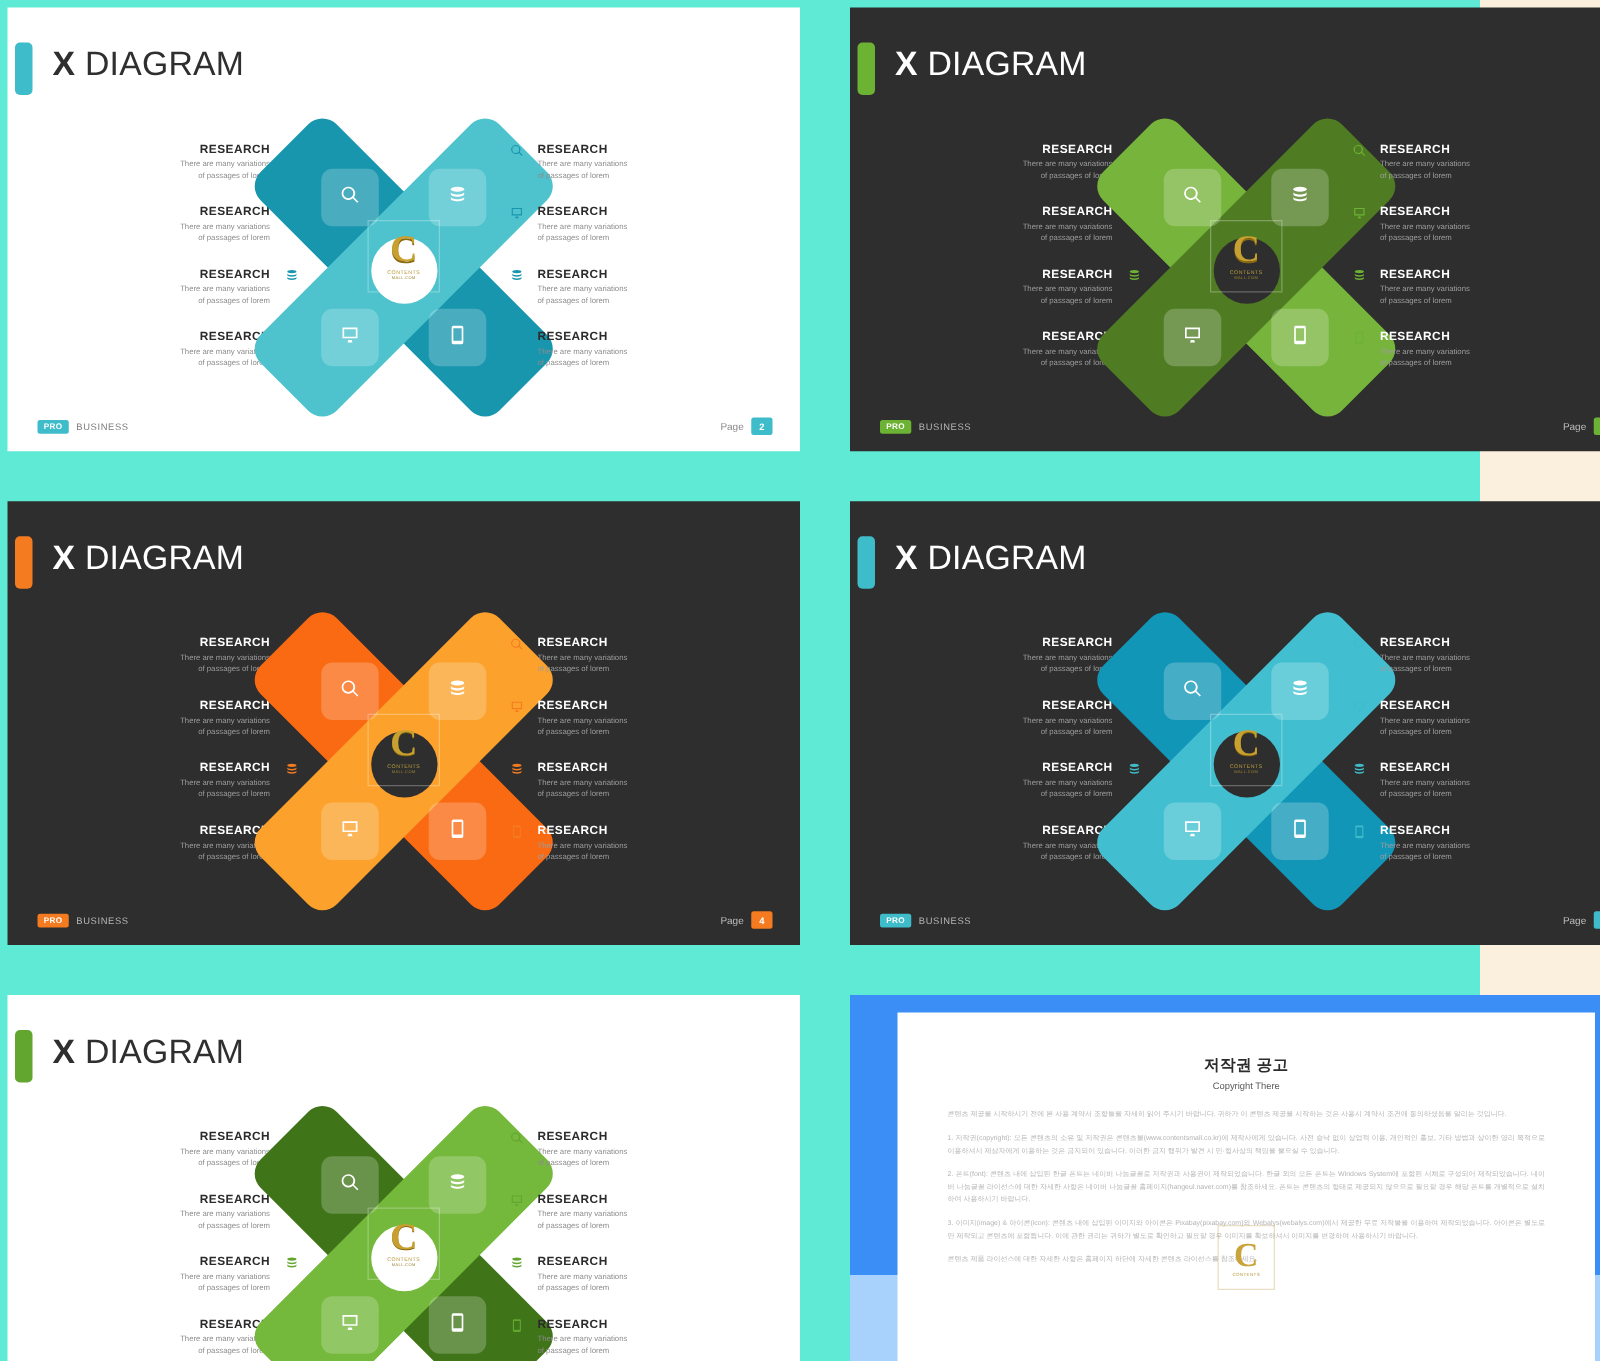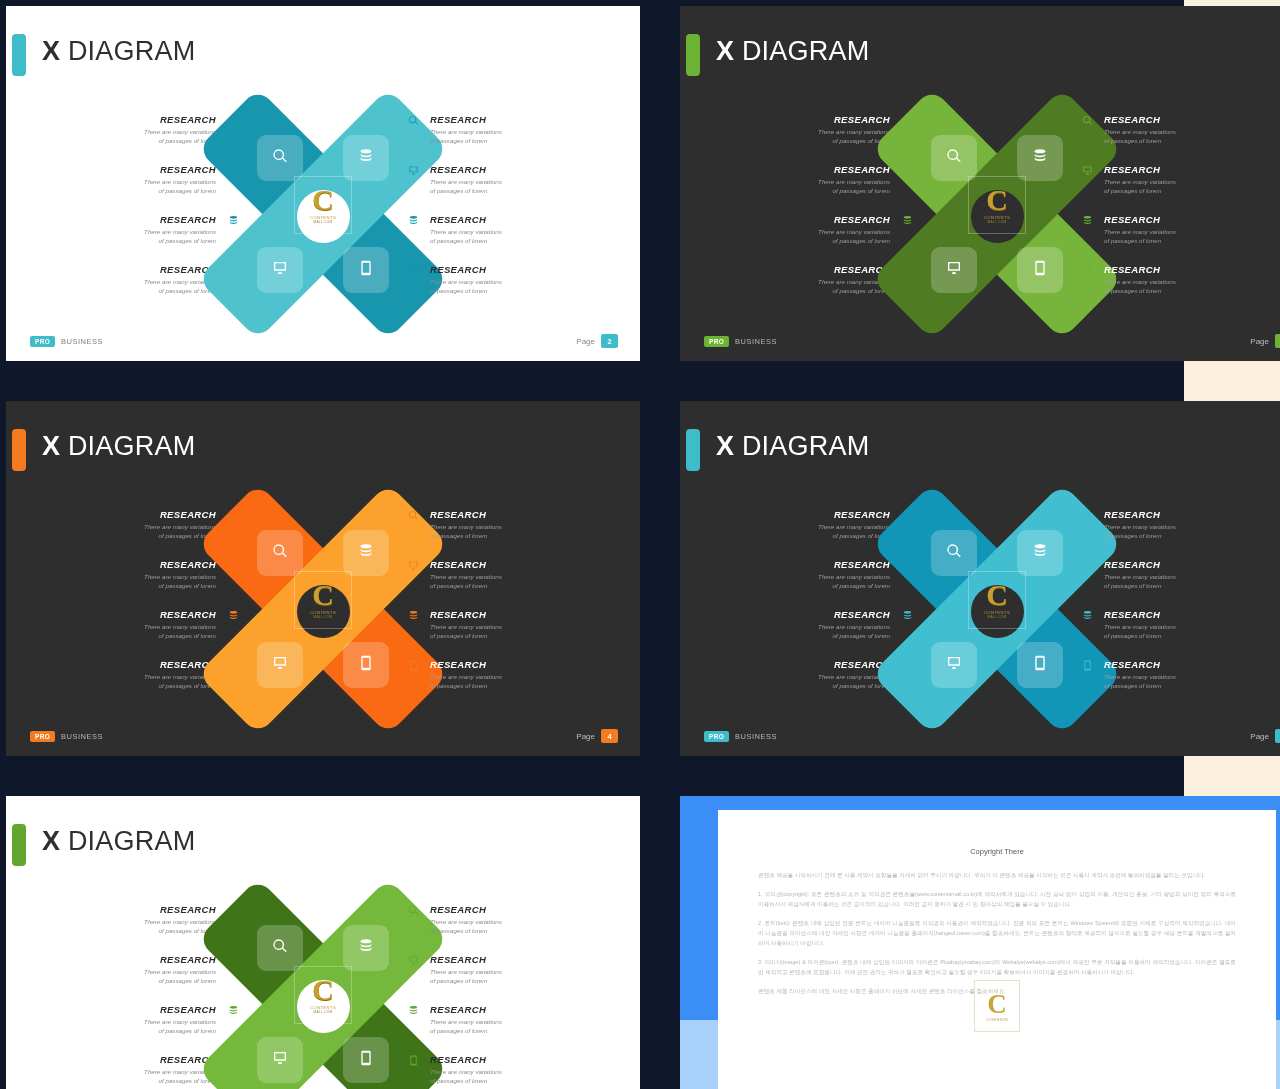--- a/index.html
+++ b/index.html
@@ -17,7 +17,7 @@
     column-gap: 12px;
     row-gap: 12px;
     padding: 6px;
-    background: #0f172a;
+    background: #5eead4;
     gap: 40px;
   }
 

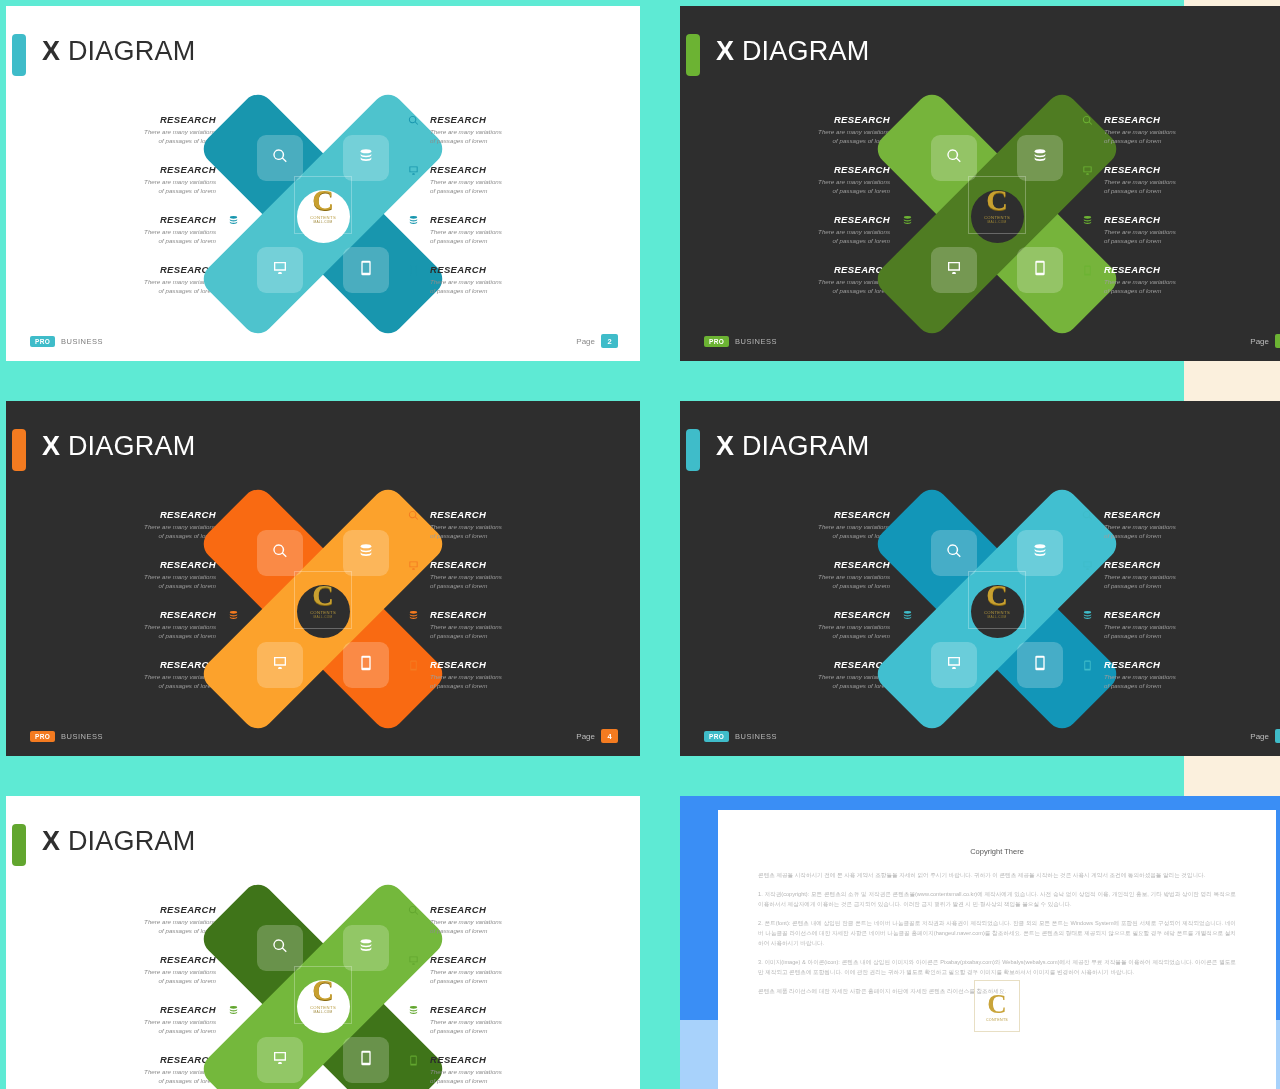--- a/index.html
+++ b/index.html
@@ -58,7 +58,7 @@
   .col.left  { left: 78px;  text-align: right; }
   .col.right { right: 78px; text-align: left; }
 
-  .item { position: relative; height: 50px; font-style: italic; }
+  .item { position: relative; height: 50px; }
   .item .head {
     font-size: 9.5px;
     font-weight: 700;

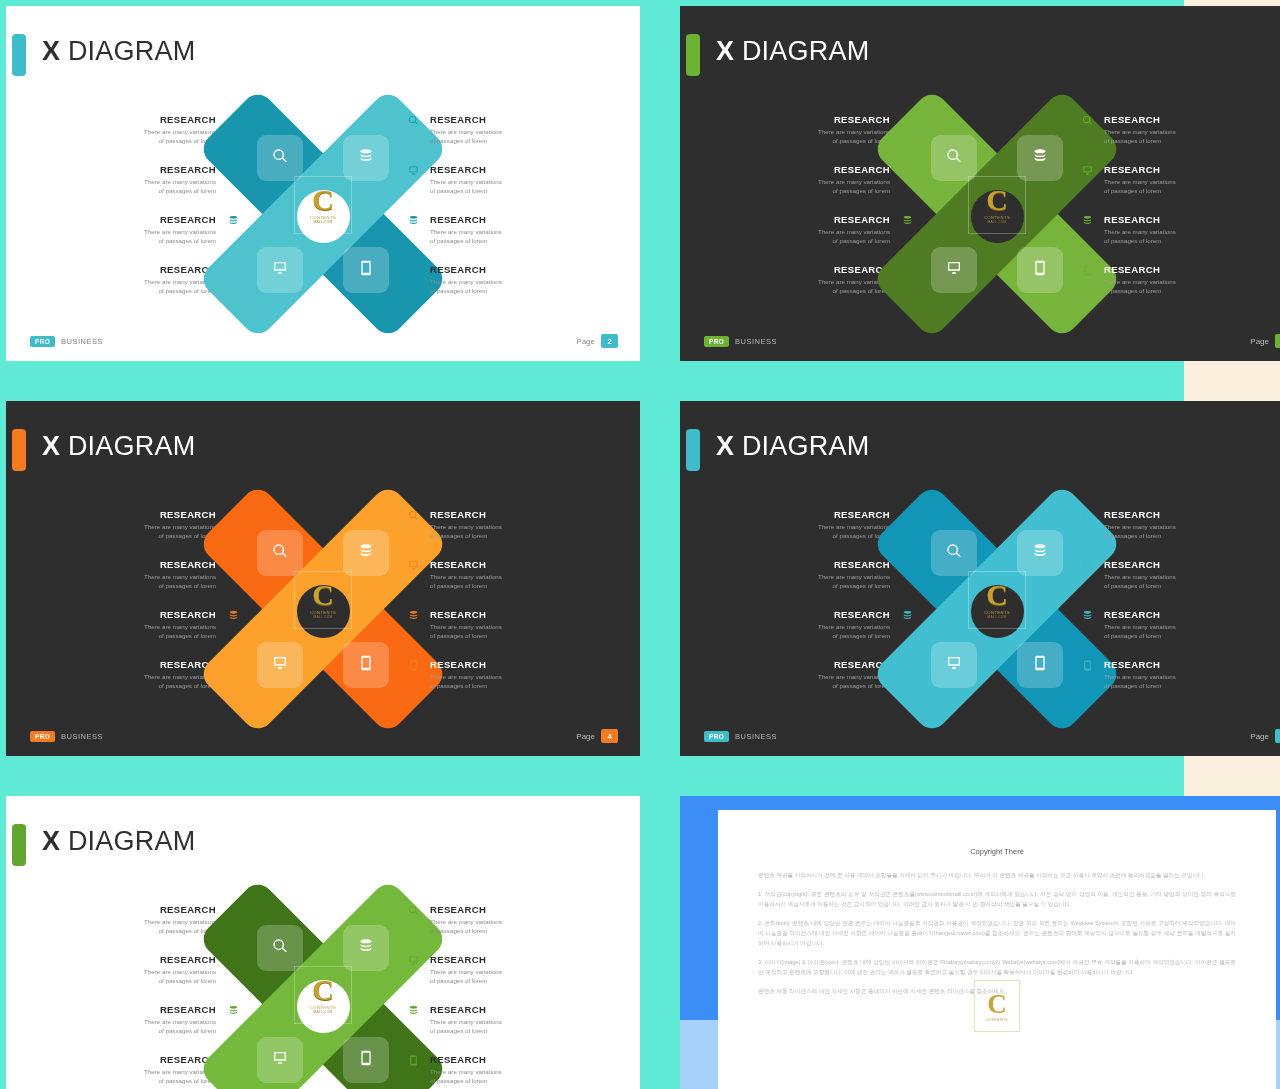--- a/index.html
+++ b/index.html
@@ -849,6 +849,7 @@
     <div class="copy-slide">
       <div class="copy-band"></div>
       <div class="copy-paper">
+        <div class="copy-title">저작권 공고</div>
         <div class="copy-sub">Copyright There</div>
         <div class="copy-p">콘텐츠 제공을 시작하시기 전에 본 사용 계약서 조항들을 자세히 읽어 주시기 바랍니다. 귀하가 이 콘텐츠 제공을 시작하는 것은 사용시 계약서 조건에 동의하셨음을 알리는 것입니다.</div>
         <div class="copy-p">1. 저작권(copyright): 모든 콘텐츠의 소유 및 저작권은 콘텐츠몰(www.contentsmall.co.kr)에 제작사에게 있습니다. 사전 승낙 없이 상업적 이용, 개인적인 홍보, 기타 방법과 상이한 영리 목적으로 이용하셔서 제삼자에게 이용하는 것은 금지되어 있습니다. 이러한 금지 행위가 발견 시 민·형사상의 책임을 물으실 수 있습니다.</div>

